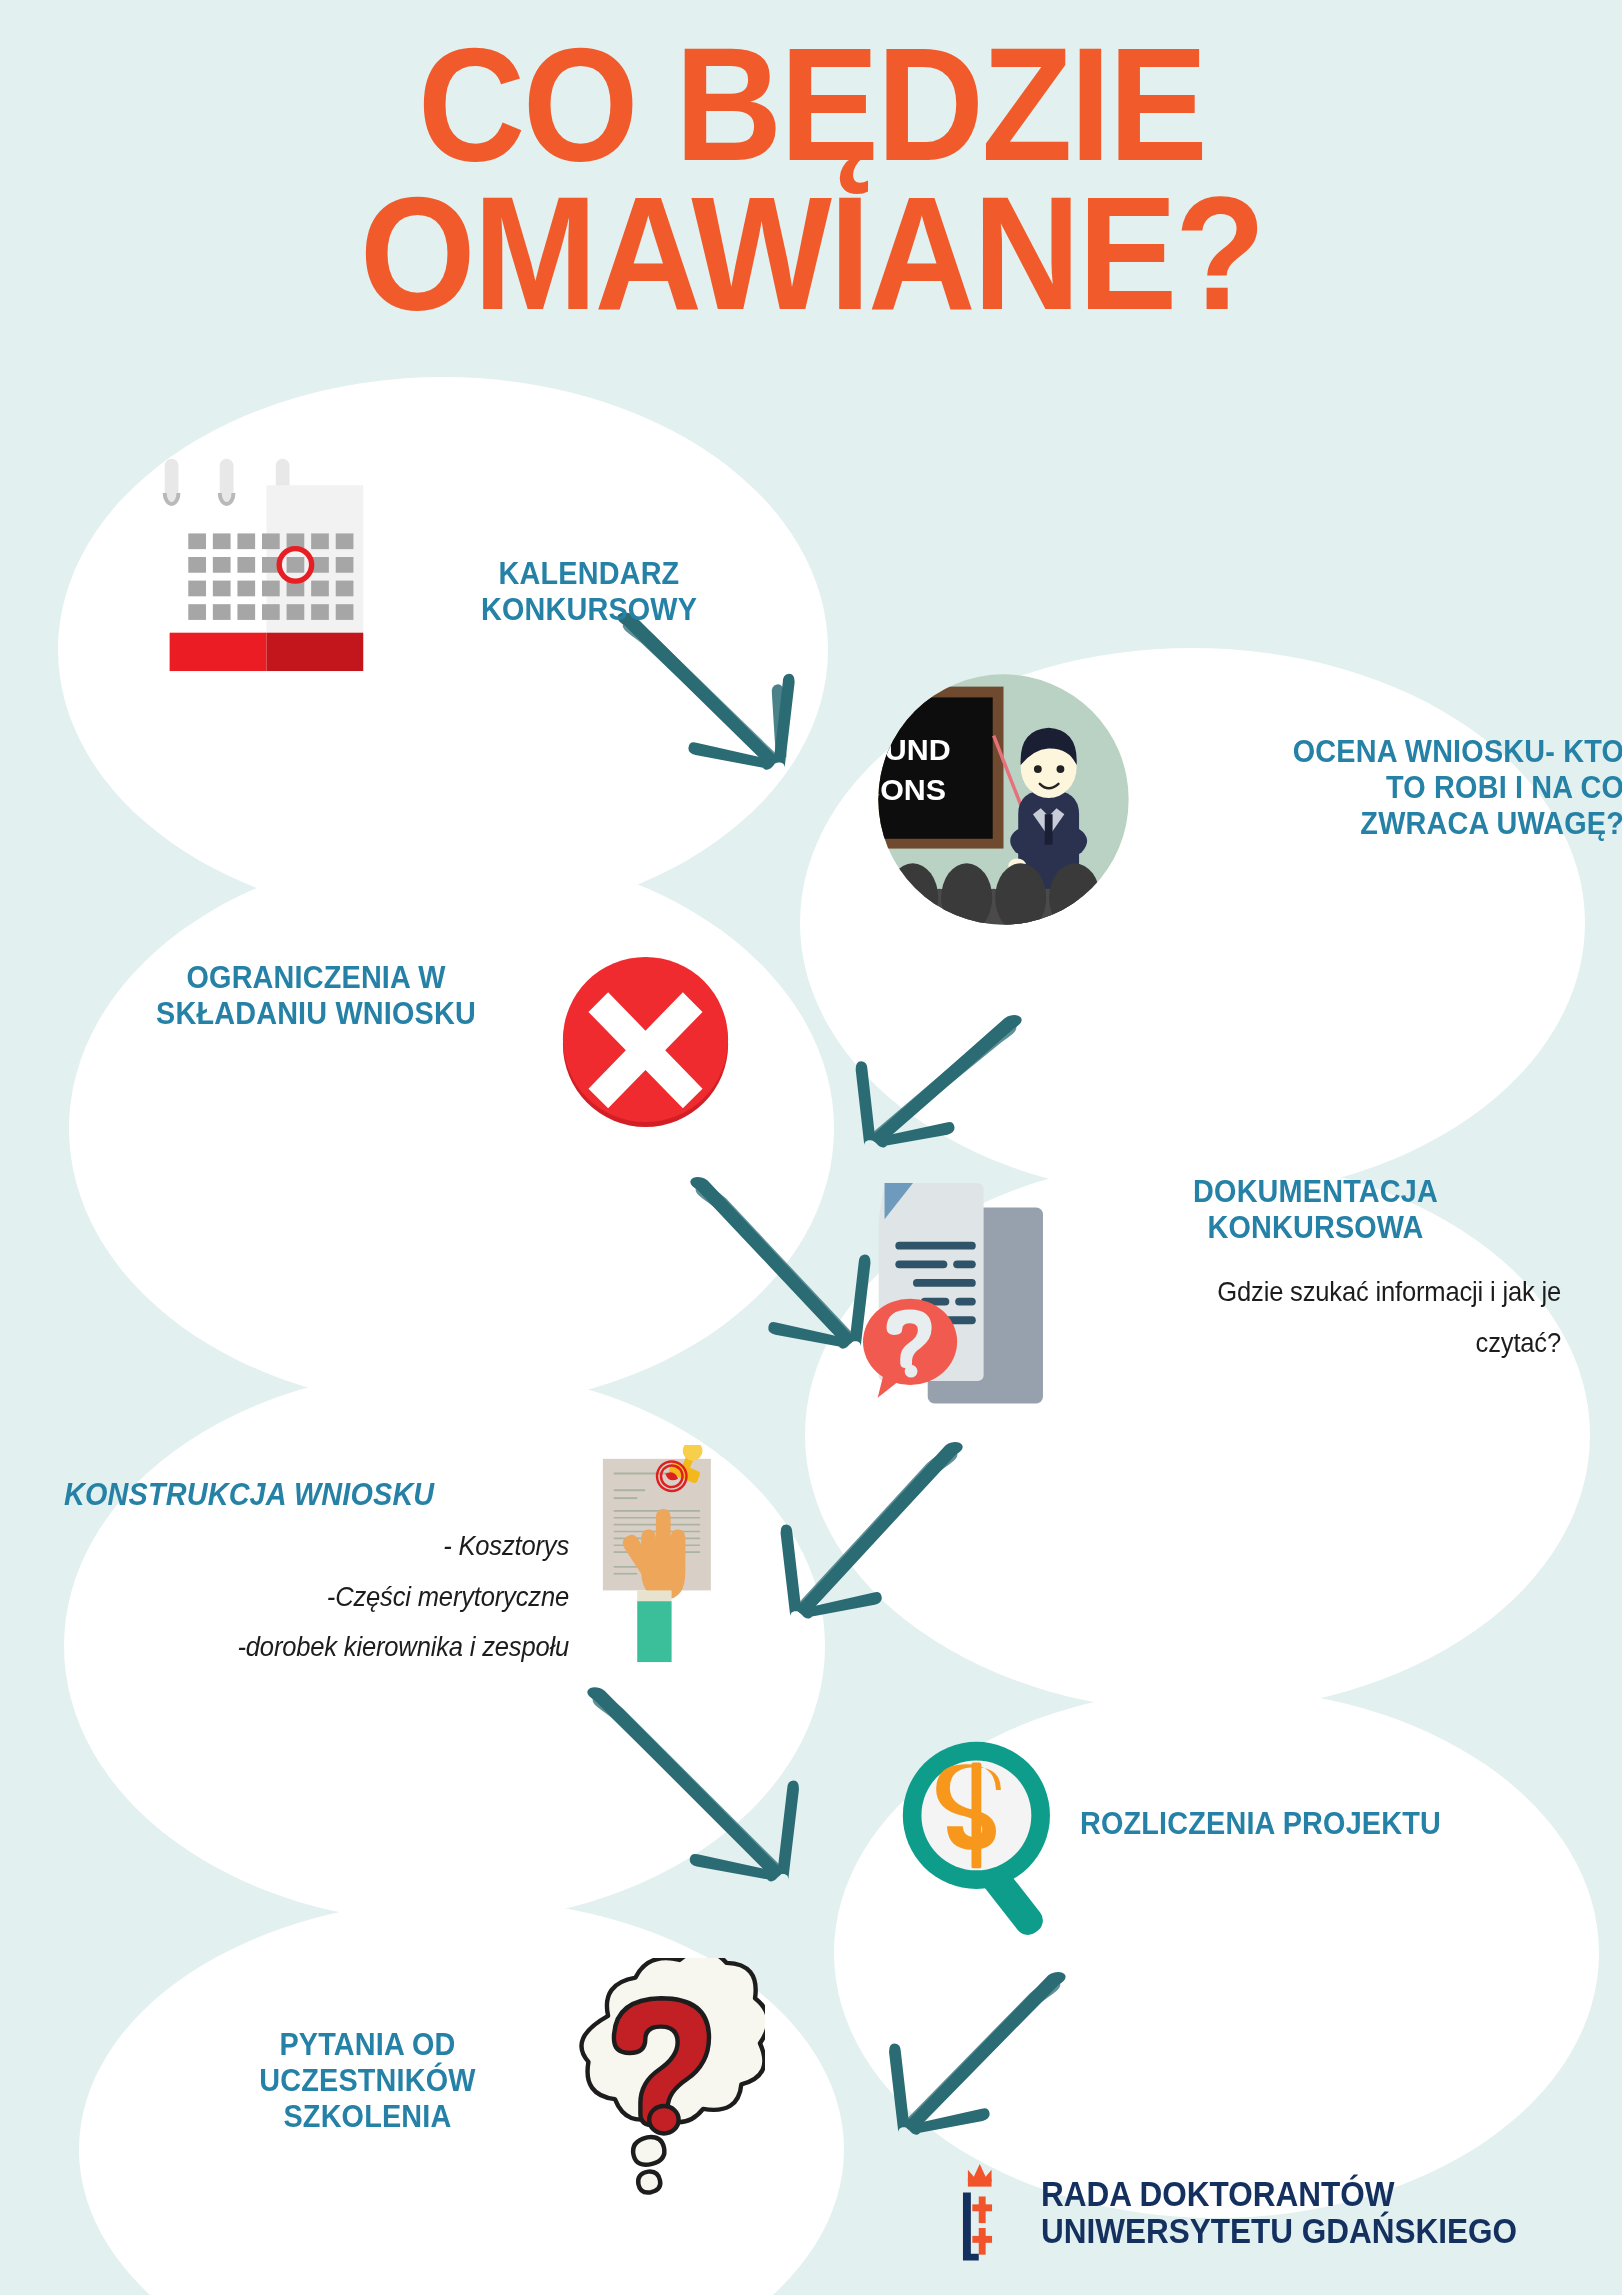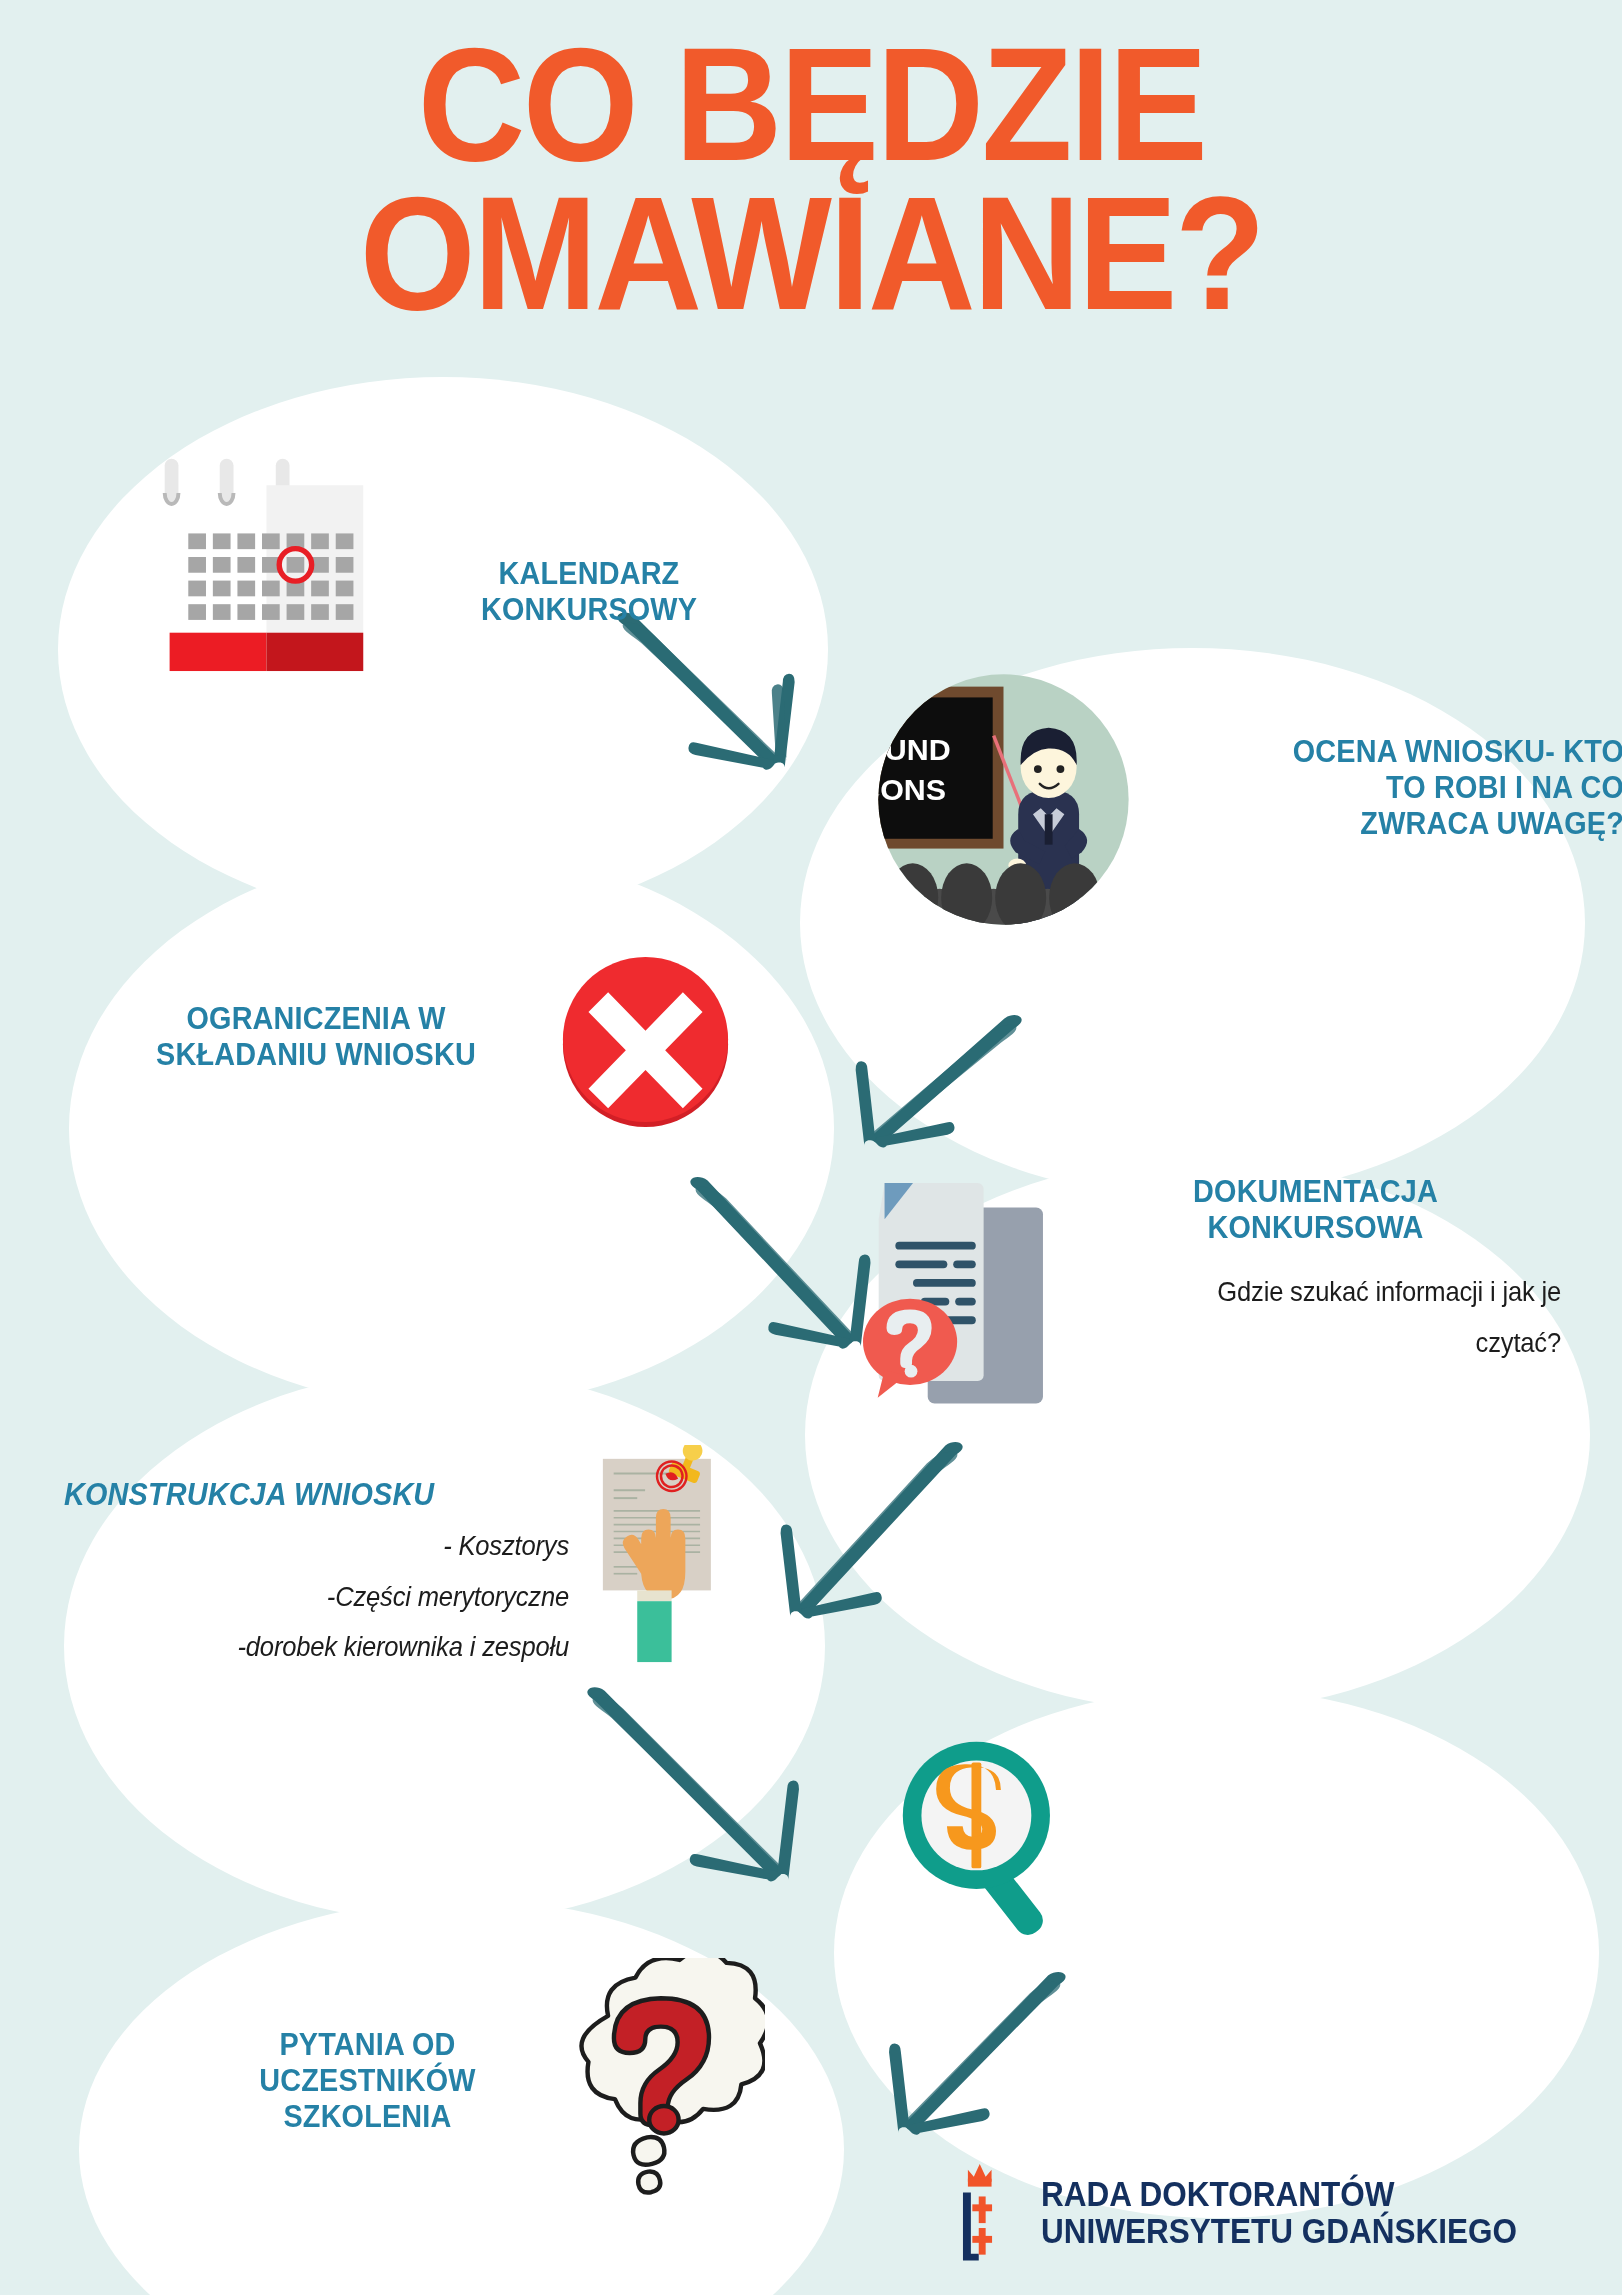--- a/index.html
+++ b/index.html
@@ -371,7 +371,7 @@
     </div>
   </div>
 
-  <div class="txtblock" style="left:83px; top:1001px; width:466px;">
+  <div class="txtblock" style="left:83px; top:960px; width:466px;">
     <div class="heading center">
       <div>OGRANICZENIA W</div>
       <div>SKŁADANIU WNIOSKU</div>

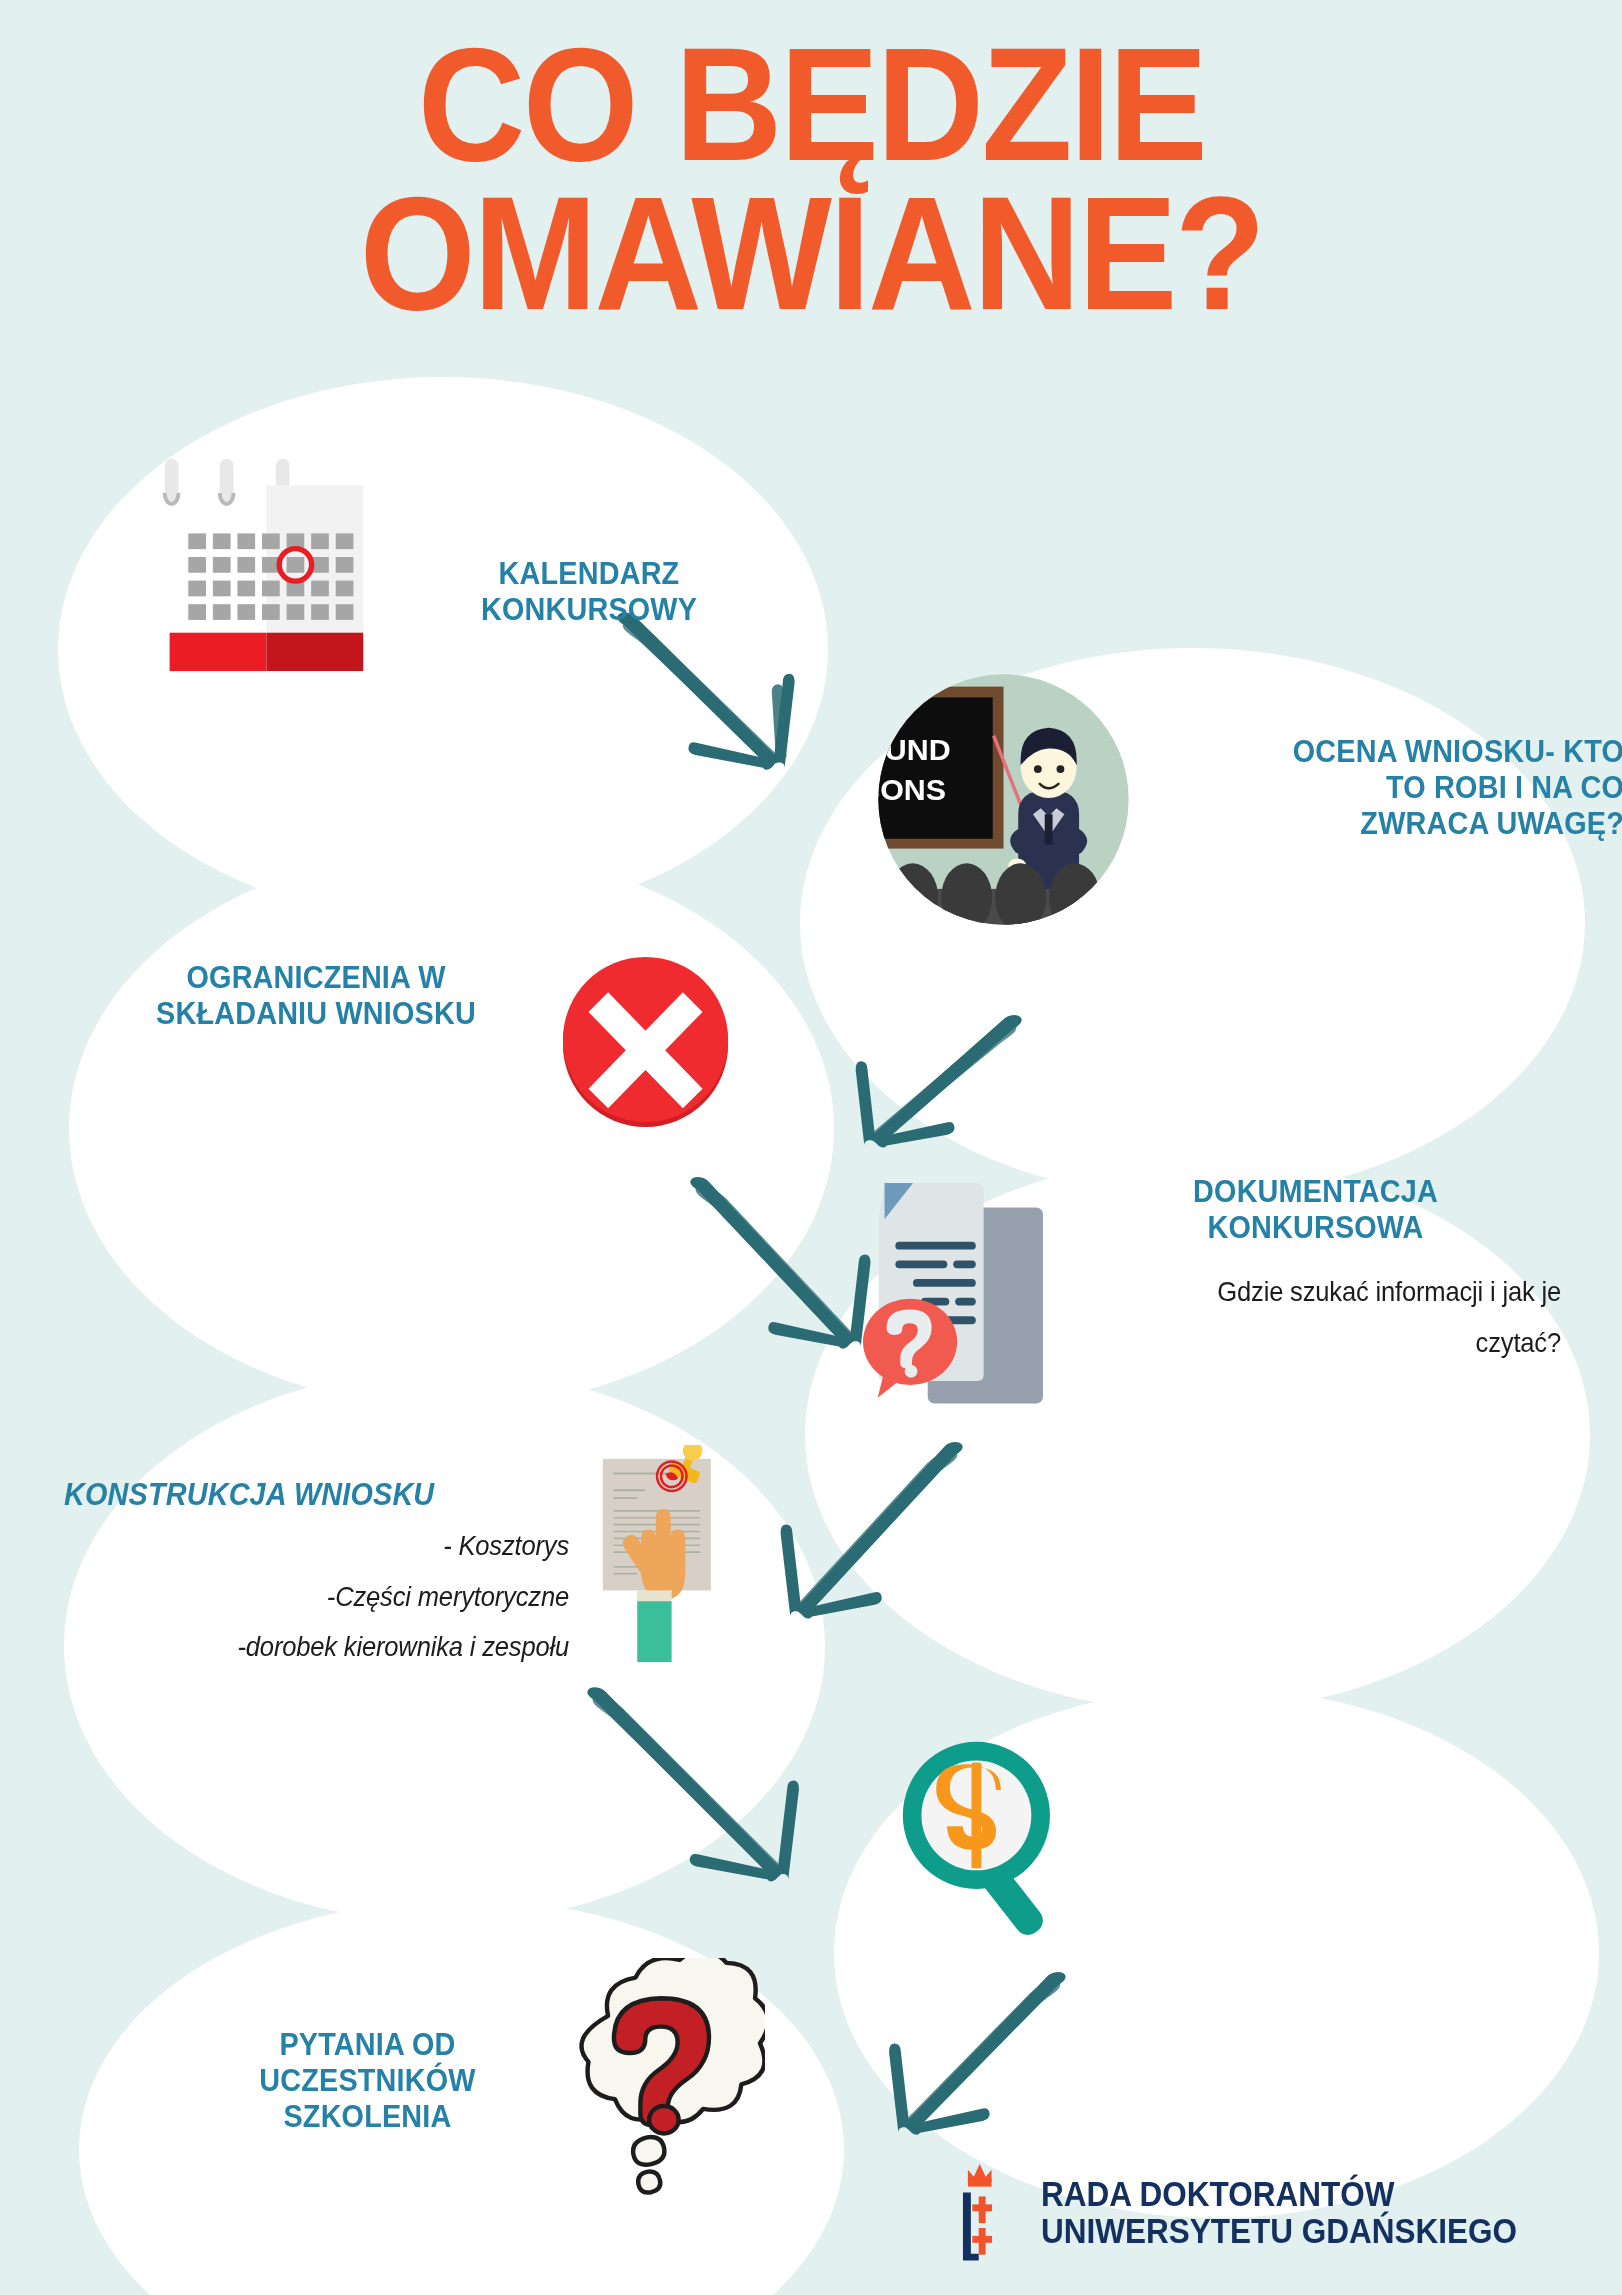--- a/index.html
+++ b/index.html
@@ -400,6 +400,11 @@
     </div>
   </div>
 
+  <div class="txtblock" style="left:1080px; top:1806px; width:471px;">
+    <div class="heading left">
+      <div>ROZLICZENIA PROJEKTU</div>
+    </div>
+  </div>
 
   <div class="txtblock" style="left:186px; top:2027px; width:363px;">
     <div class="heading center">

